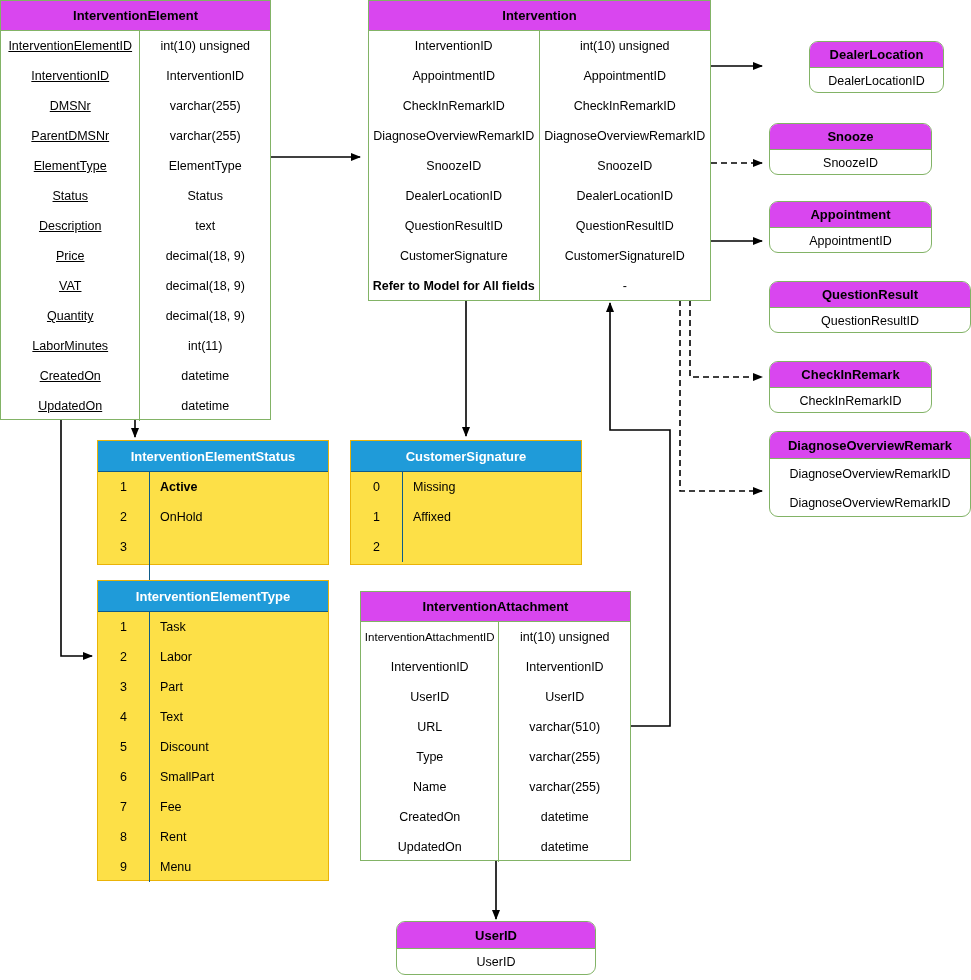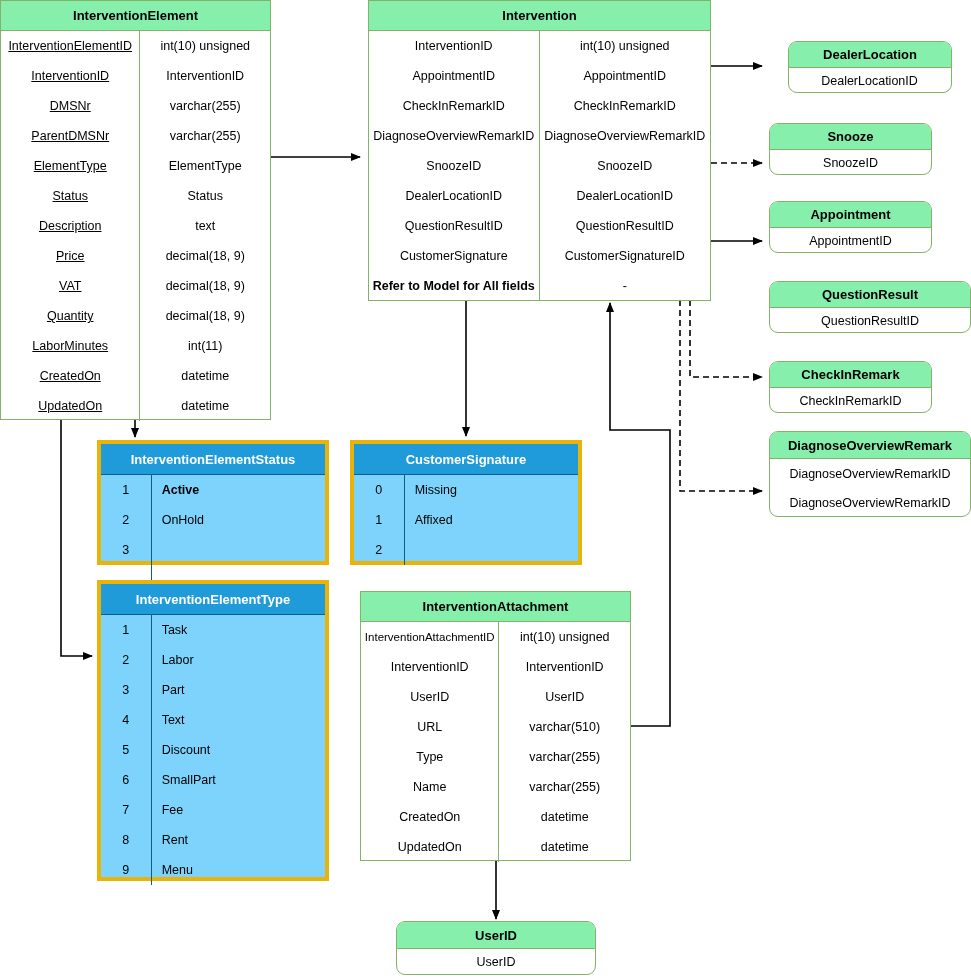--- a/index.html
+++ b/index.html
@@ -34,7 +34,7 @@
   }
   .entity .hdr {
     box-sizing: border-box;
-    background: #86efac;
+    background: #d946ef;
     border-bottom: 1px solid #82b366;
     color: #000000;
     font-weight: bold;

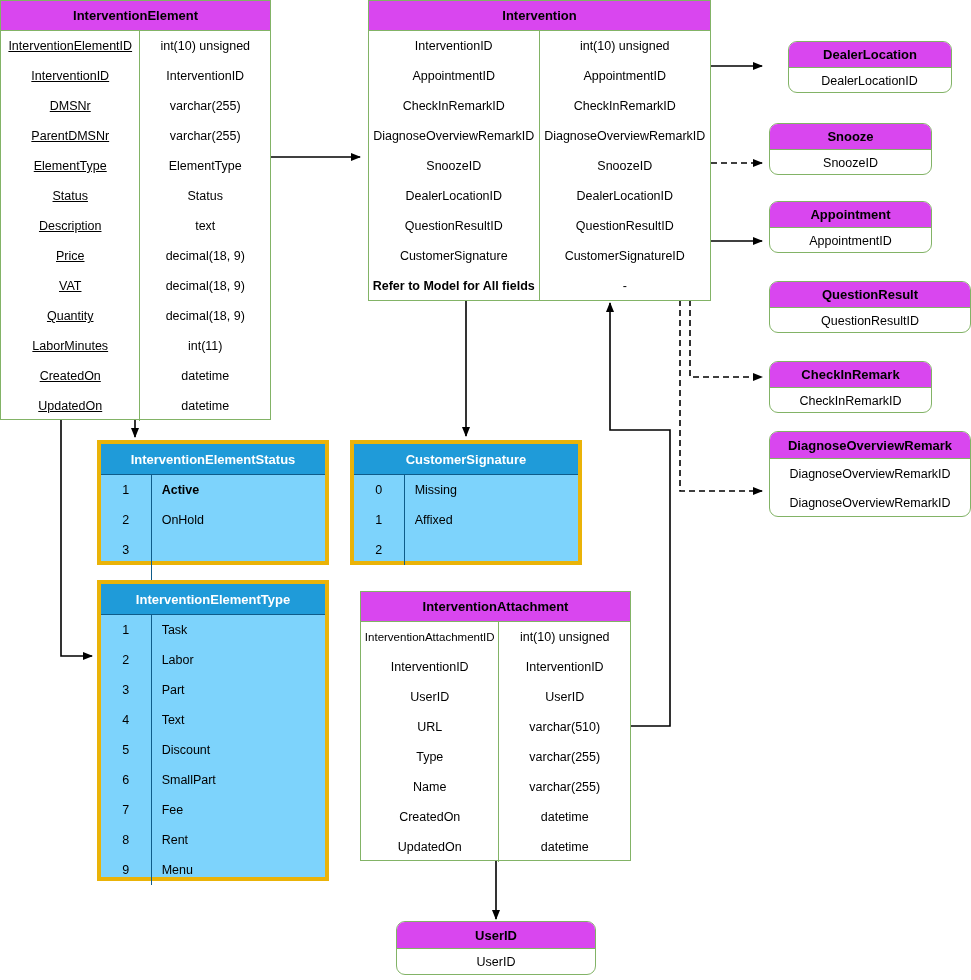--- a/index.html
+++ b/index.html
@@ -199,7 +199,7 @@
     </div>
   </div>
 
-  <div class="entity rounded" style="left:788px; top:41px; width:164px; height:52px;">
+  <div class="entity rounded" style="left:809px; top:41px; width:135px; height:52px;">
     <div class="hdr" style="height:26px;">DealerLocation</div>
     <div class="body">
       <div class="col" style="width:161px;">

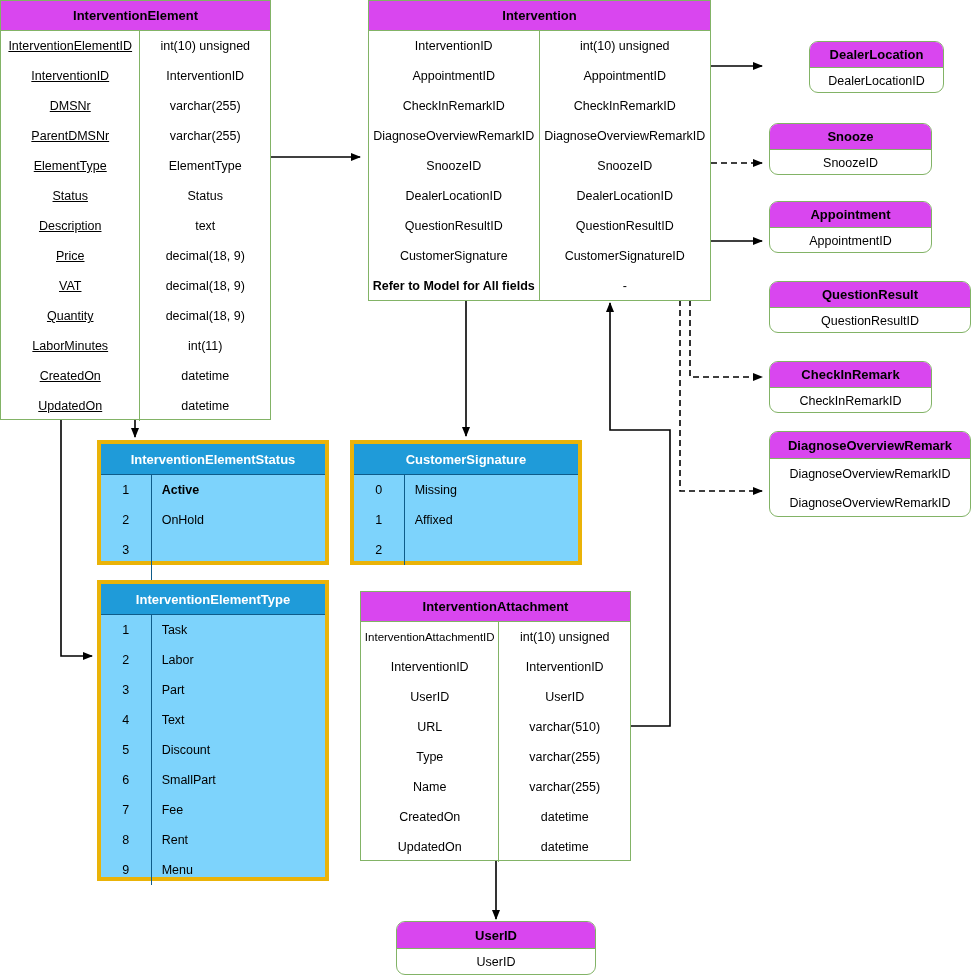--- a/index.html
+++ b/index.html
@@ -77,8 +77,8 @@
 
   
   .entity.enum {
-    border: 4px solid #eab308;
-    background: #7dd3fc;
+    border: 1px solid #eab308;
+    background: #fde047;
   }
   .entity.enum .hdr {
     background: #1f9bd9;

